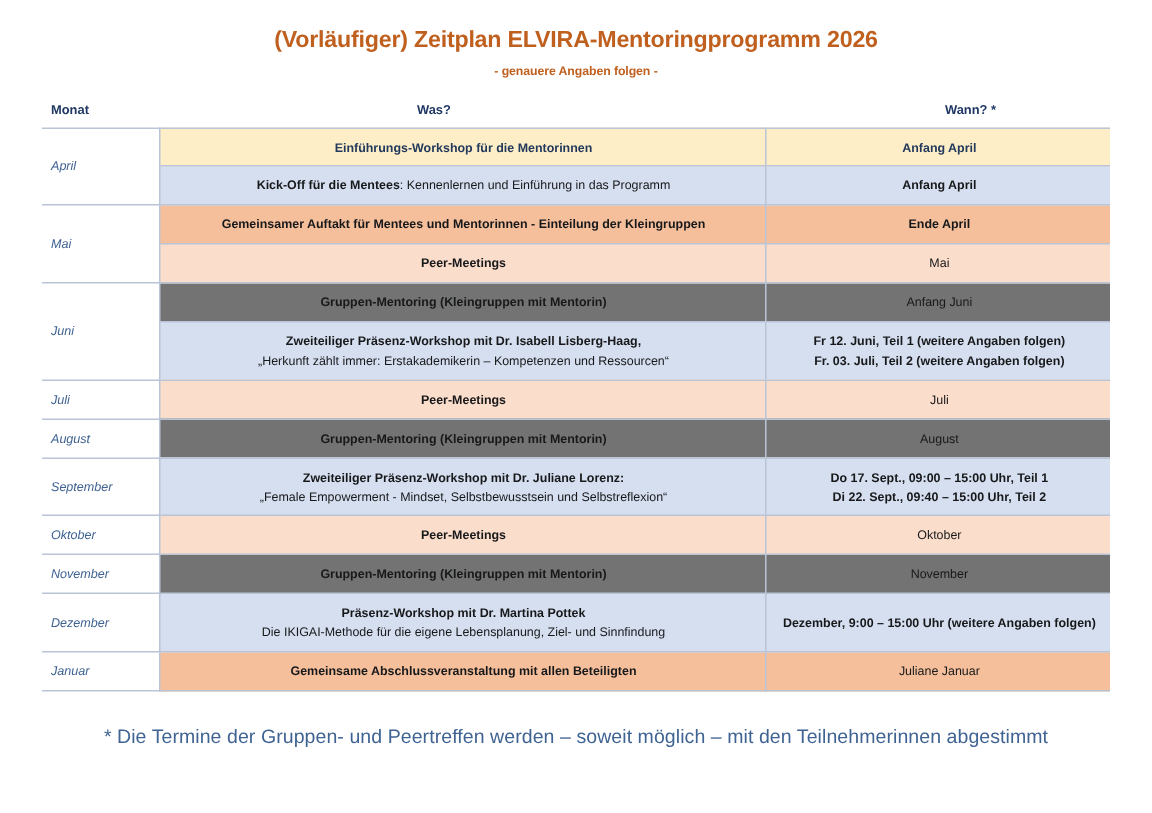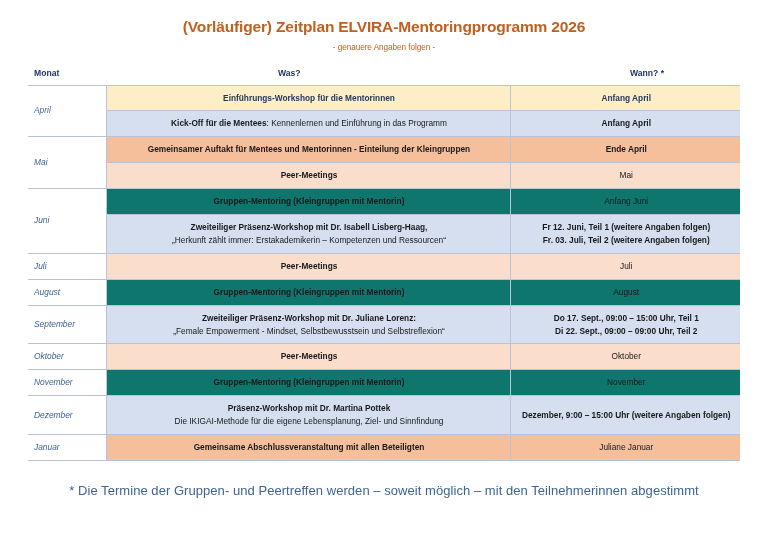--- a/index.html
+++ b/index.html
@@ -38,7 +38,7 @@
   .doc-subtitle {
     margin-top: 6px;
     font-size: 8.2px;
-    font-weight: normal;
+    font-weight: bold;
     color: #c0601f;
     letter-spacing: -0.05px;
   }

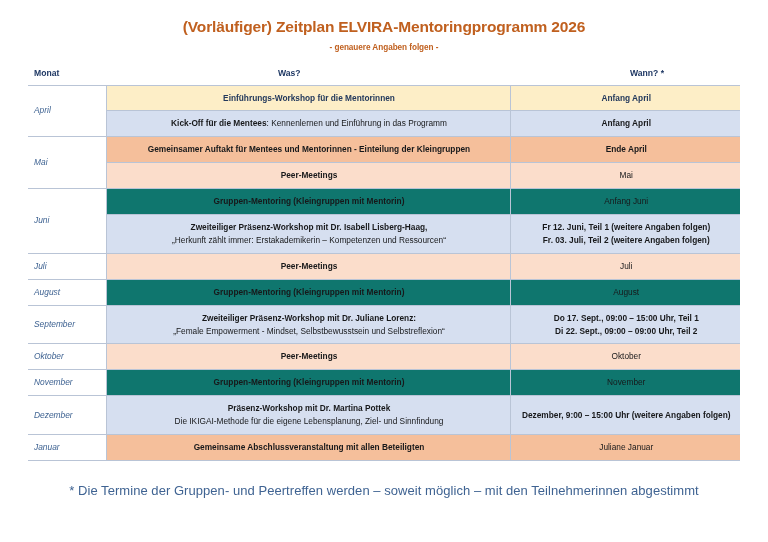--- a/index.html
+++ b/index.html
@@ -107,7 +107,7 @@
   .bg-blue   { background: #d6dff0; }
   .bg-orange { background: #f5bf9b; }
   .bg-peach  { background: #fbddcb; margin-left: 37px; }
-  .bg-green  { background: #0f766e; margin-left: 40px; }
+  .bg-green  { background: #737373; margin-left: 40px; }
 
   
   .b { font-weight: bold; }

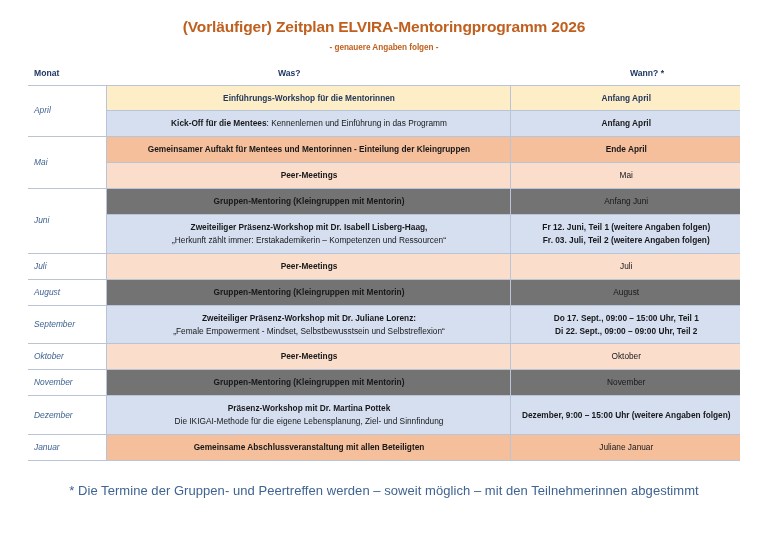--- a/index.html
+++ b/index.html
@@ -229,7 +229,7 @@
             </td>
             <td class="when bg-blue">
               <span class="line2 b">Do 17. Sept., 09:00 – 15:00 Uhr, Teil 1</span>
-              <span class="line2 b">Di 22. Sept., 09:00 – 09:00 Uhr, Teil 2</span>
+              <span class="line2 b">Di 22. Sept., 09:40 – 15:00 Uhr, Teil 2</span>
             </td>
           </tr>
           <tr>

